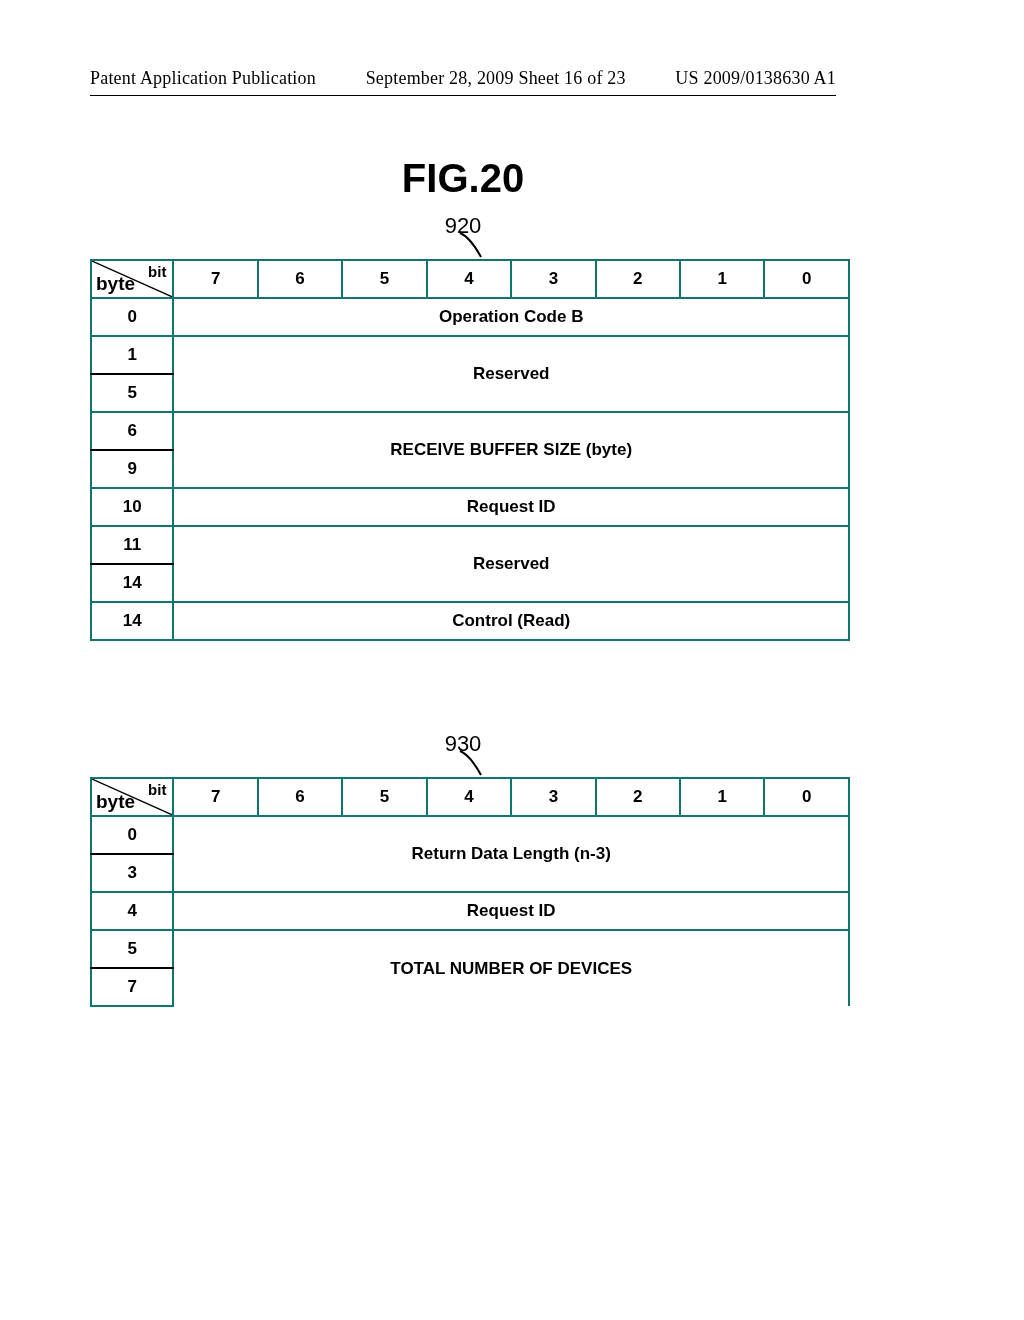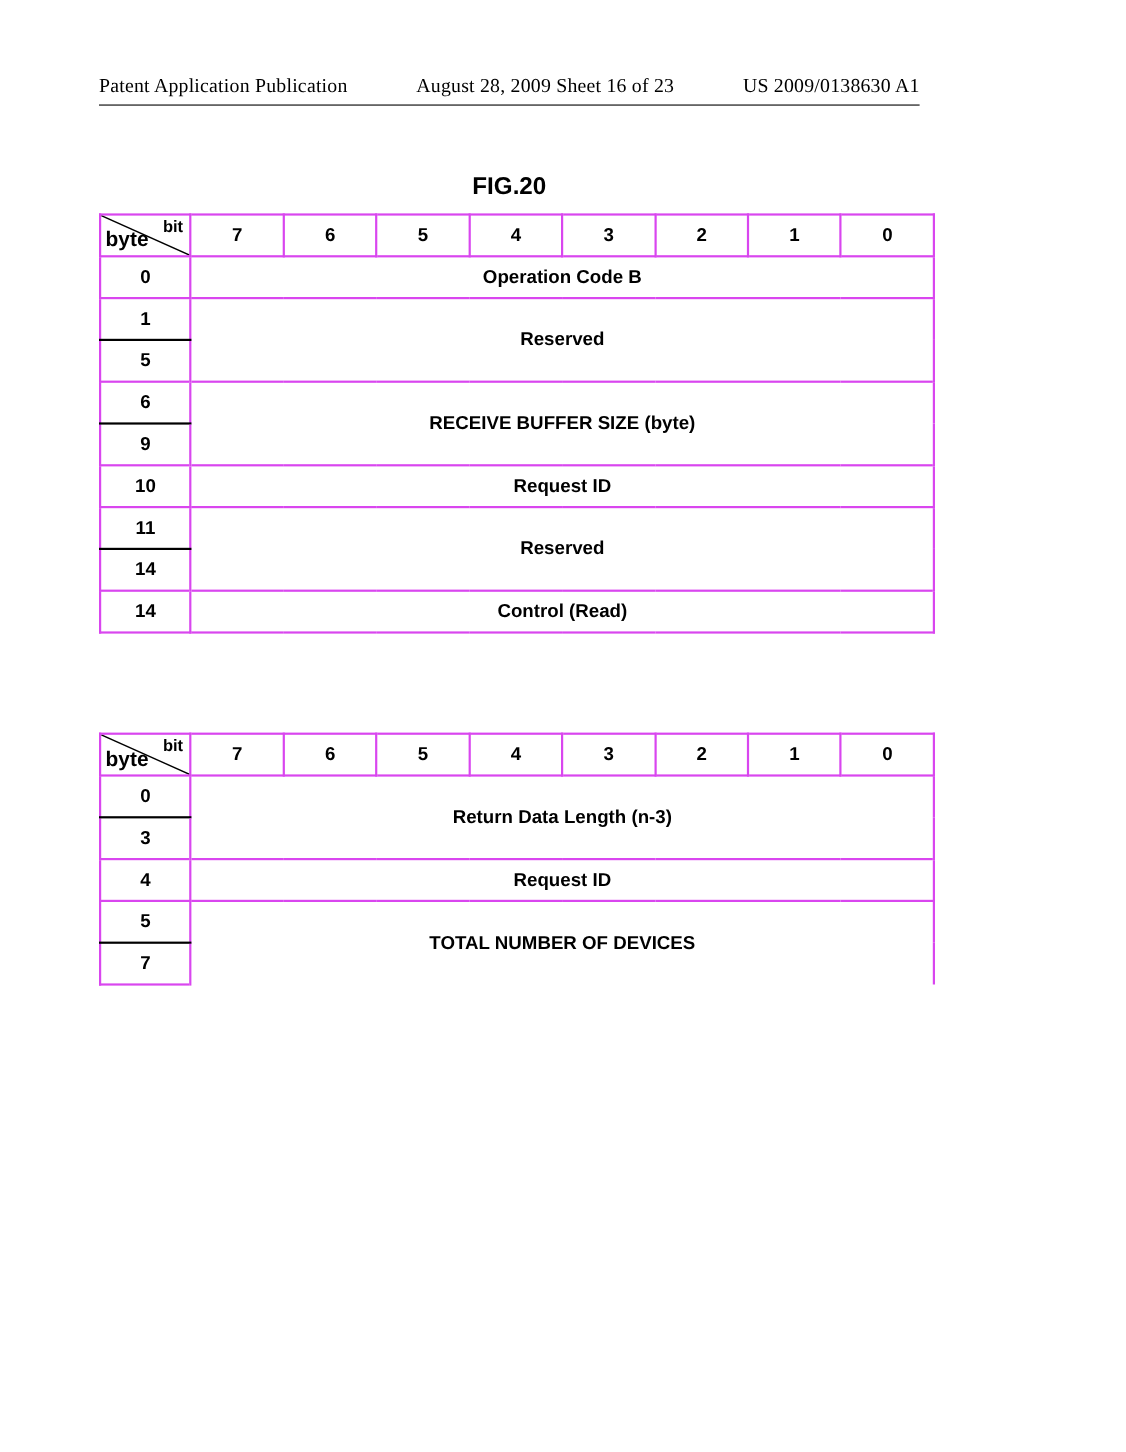--- a/index.html
+++ b/index.html
@@ -96,7 +96,7 @@
 
   <div class="header">
     <span class="left">Patent Application Publication</span>
-    <span class="center">August 28, 2009  Sheet 16 of 23</span>
+    <span class="center">September 28, 2009  Sheet 16 of 23</span>
     <span class="right">US 2009/0138630 A1</span>
   </div>
   <hr class="rule">

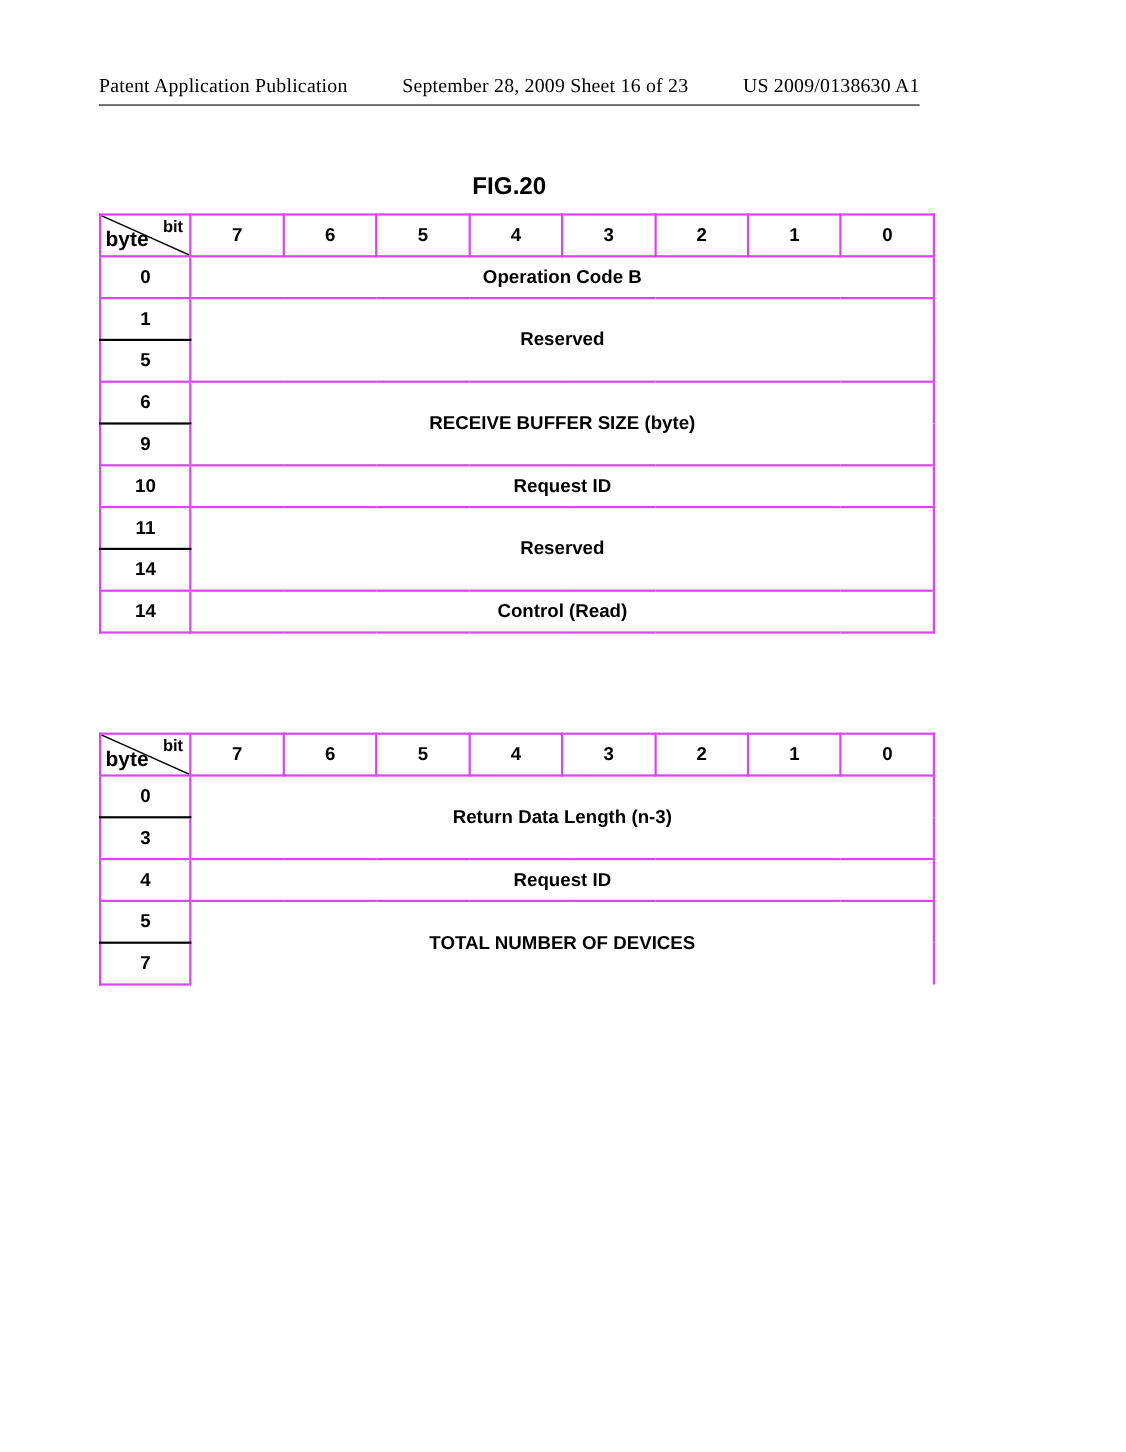--- a/index.html
+++ b/index.html
@@ -36,7 +36,7 @@
   .fig-title {
     font-family: Arial, Helvetica, sans-serif;
     font-weight: 700;
-    font-size: 22px;
+    font-size: 40px;
     text-align: center;
     margin: 10px 0 12px 0;
   }

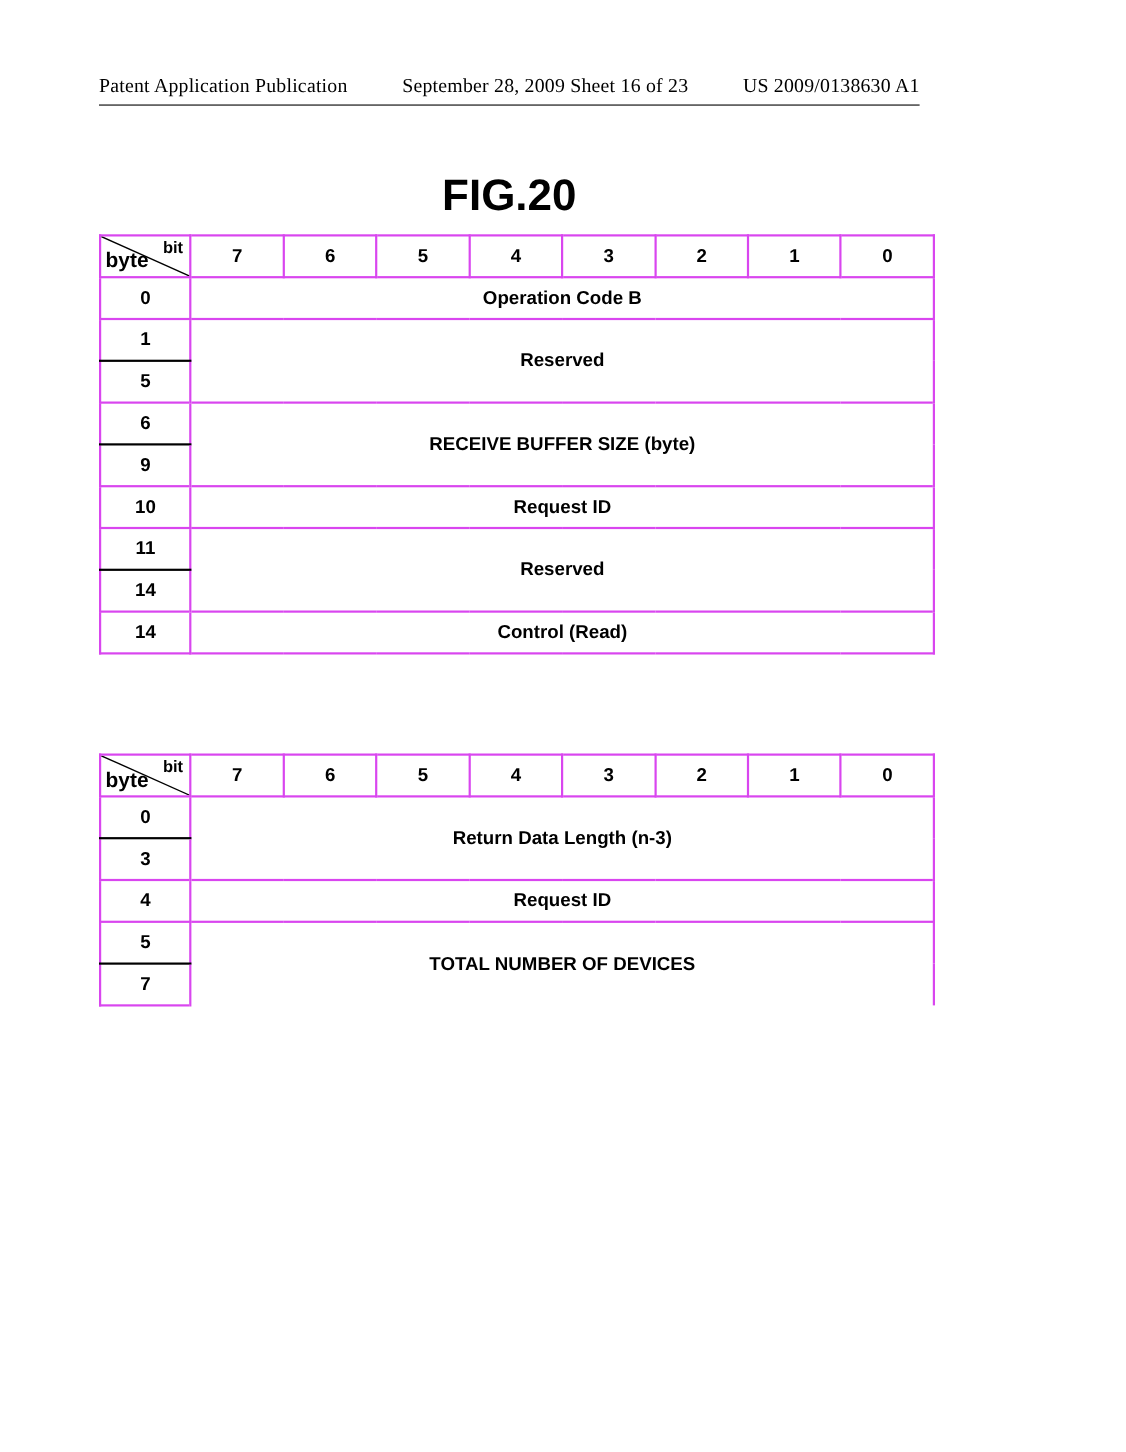--- a/index.html
+++ b/index.html
@@ -103,6 +103,12 @@
 
   <div class="fig-title">FIG.20</div>
 
+  <div class="ref-row">
+    <span class="ref-label" style="left:50%; transform:translateX(-50%); top:0;">920</span>
+    <svg class="ref-svg" width="40" height="30" style="left:50%; top:18px; transform:translateX(-8px);" viewBox="0 0 40 30">
+      <path d="M5 2 Q 15 6 26 26" stroke="#000" stroke-width="2" fill="none"></path>
+    </svg>
+  </div>
 
   <table class="bitmap">
     <colgroup>

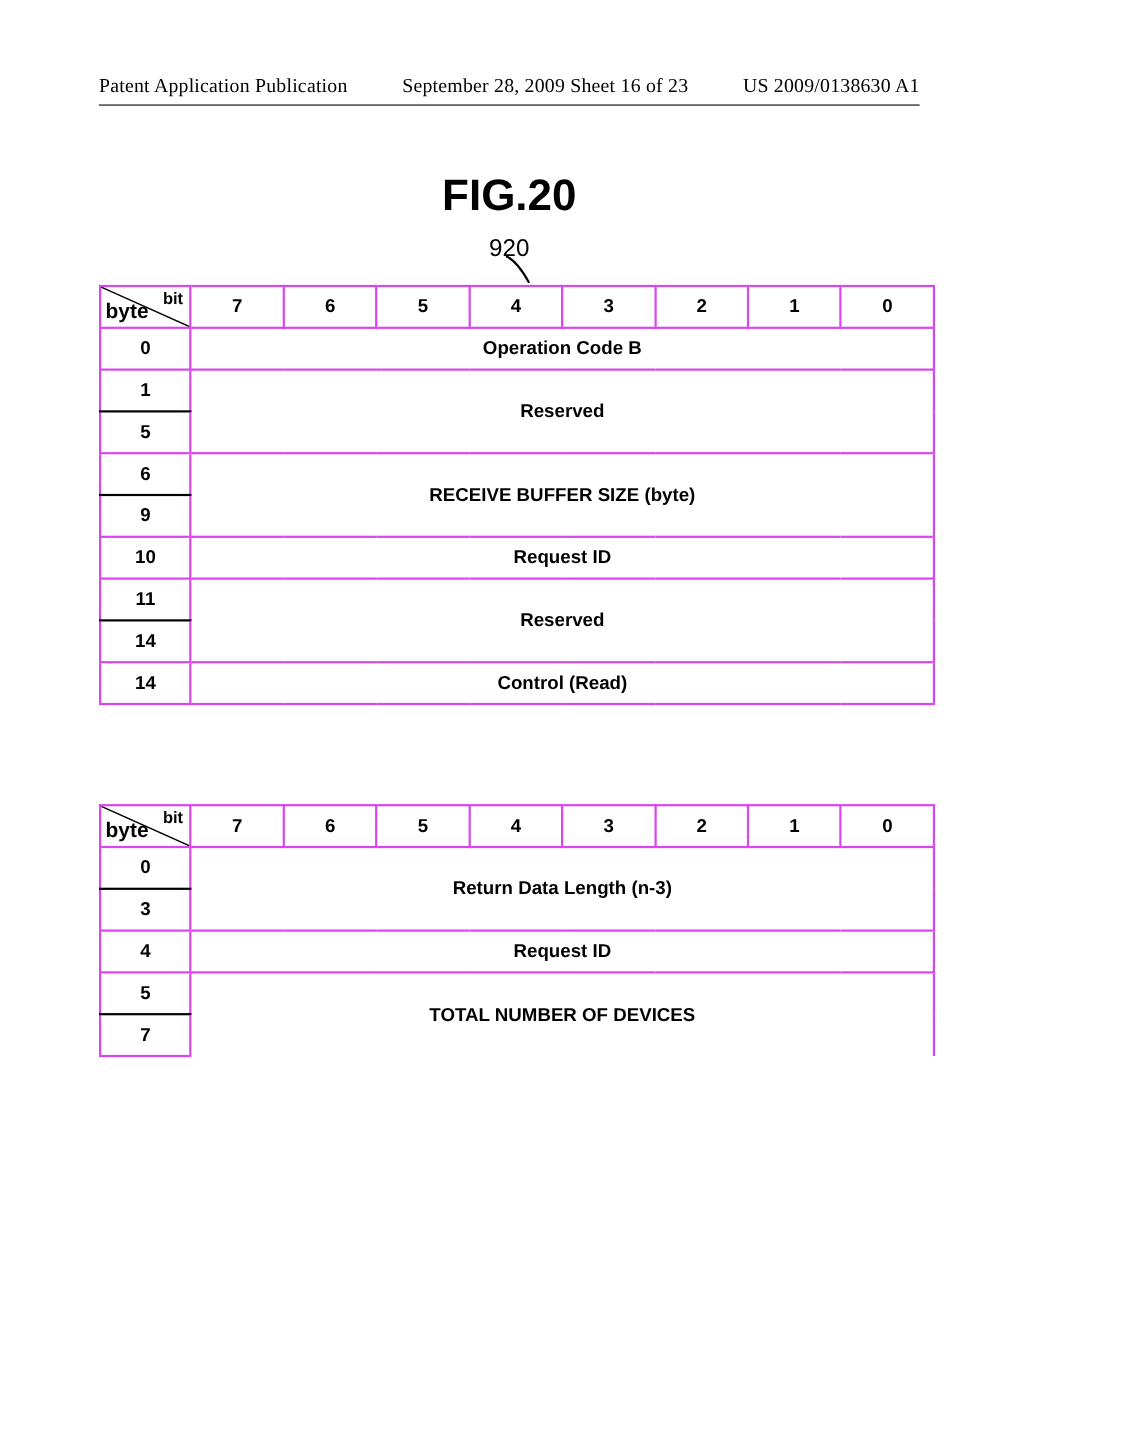--- a/index.html
+++ b/index.html
@@ -65,7 +65,7 @@
     font-size: 17px;
   }
   table.bitmap td, table.bitmap th {
-    border: 2px solid #d946ef;
+    border: 2px solid #0f766e;
     text-align: center;
     vertical-align: middle;
     padding: 8px 4px;

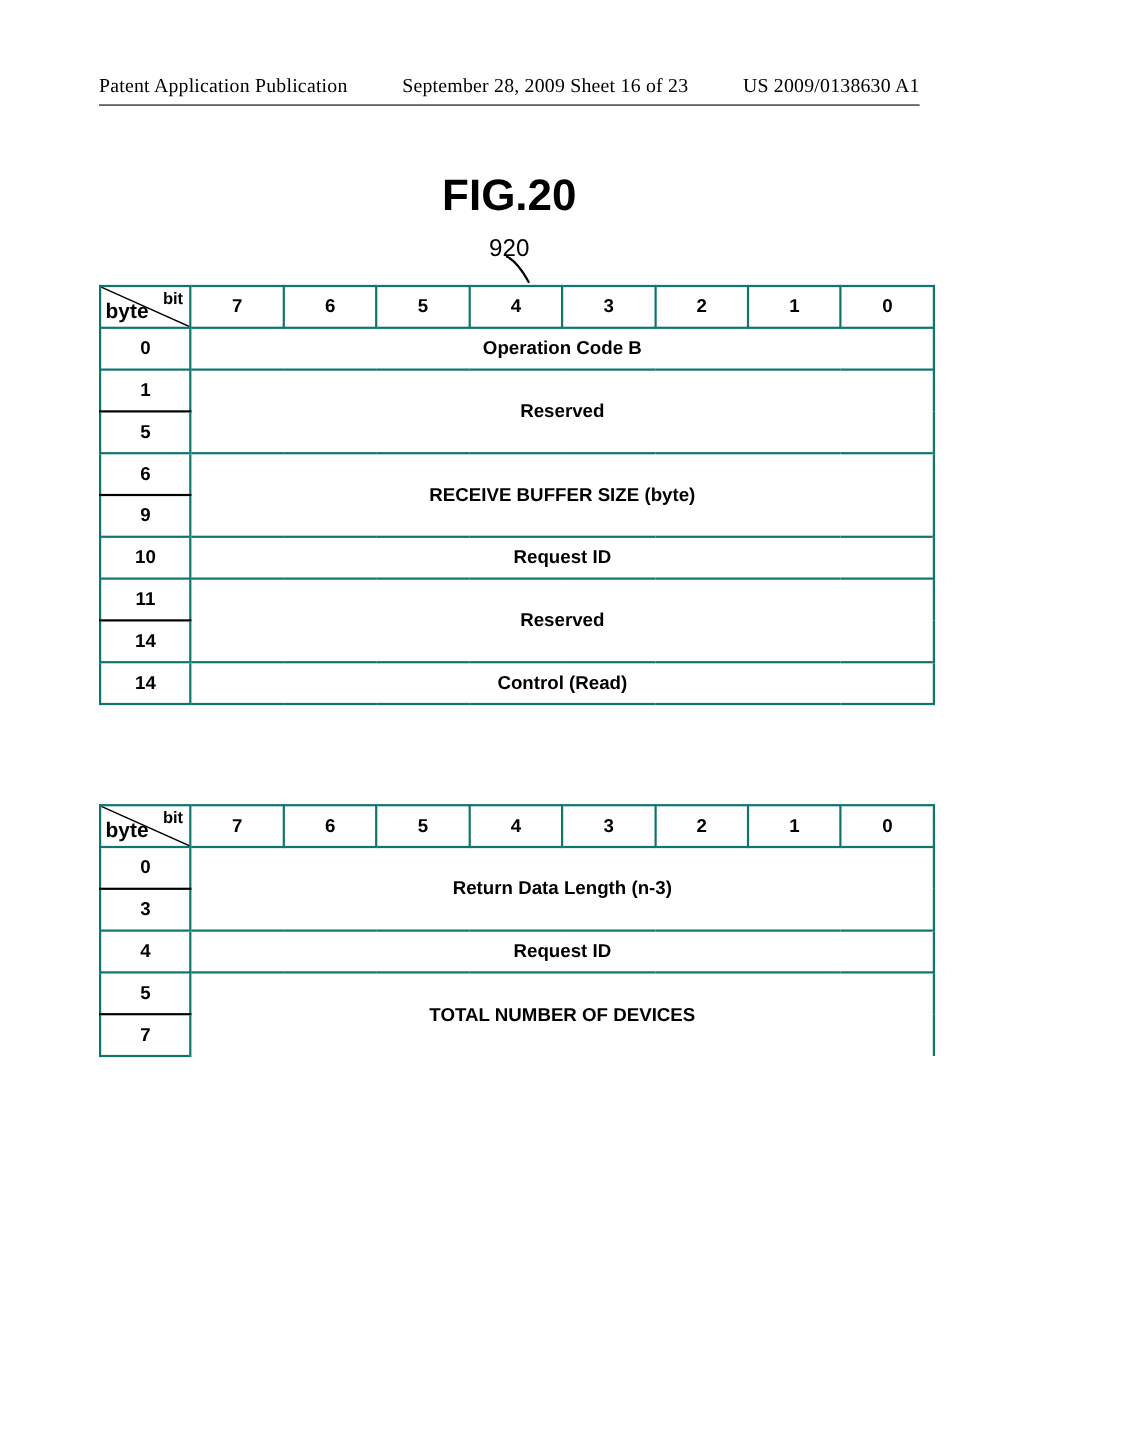--- a/index.html
+++ b/index.html
@@ -185,6 +185,12 @@
     </table>
 
 
+  <div class="ref-row">
+    <span class="ref-label" style="left:50%; transform:translateX(-50%); top:0;">930</span>
+    <svg class="ref-svg" width="40" height="30" style="left:50%; top:18px; transform:translateX(-8px);" viewBox="0 0 40 30">
+      <path d="M5 2 Q 15 6 26 26" stroke="#000" stroke-width="2" fill="none"></path>
+    </svg>
+  </div>
 
   <table class="bitmap">
     <colgroup>

